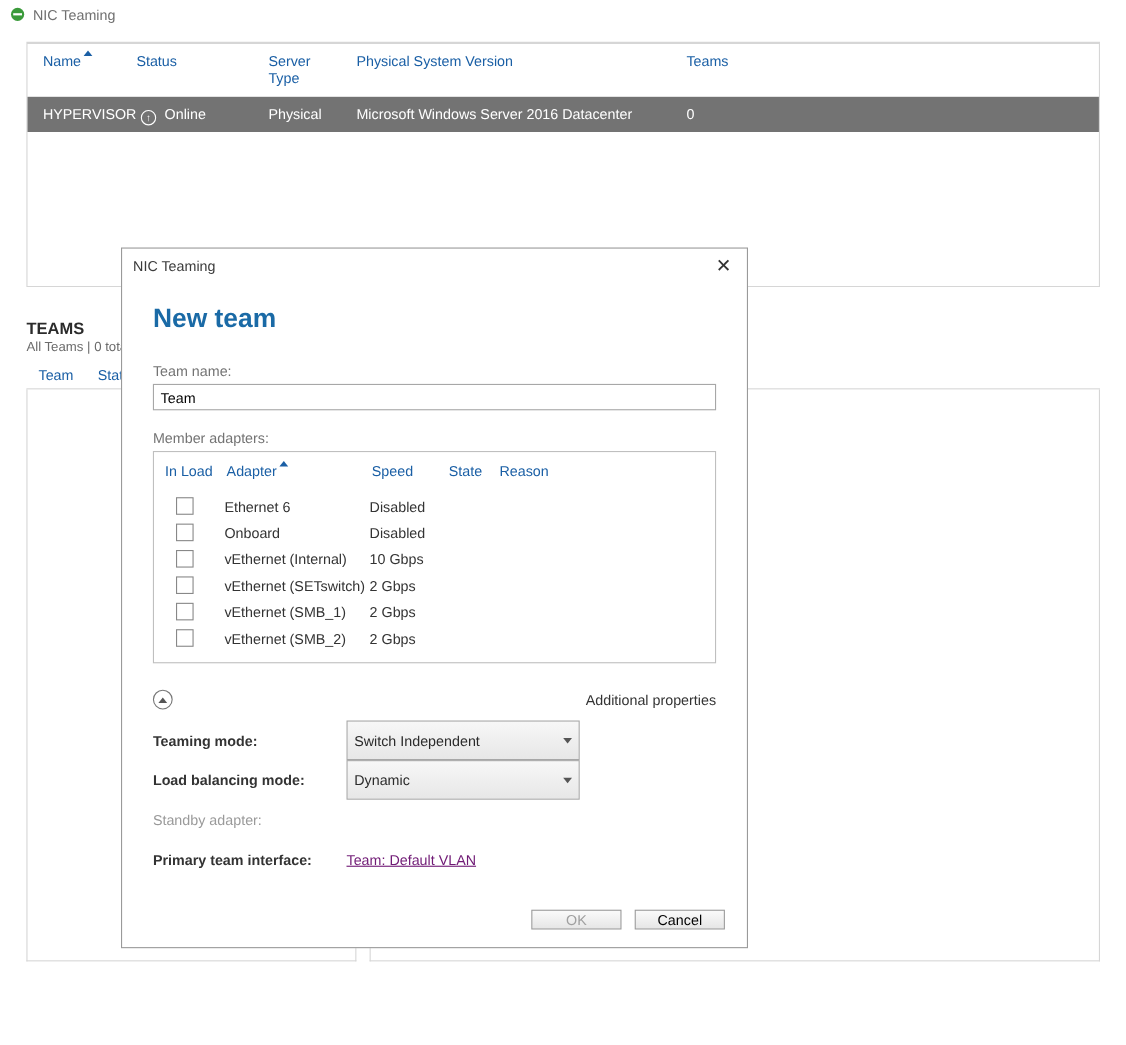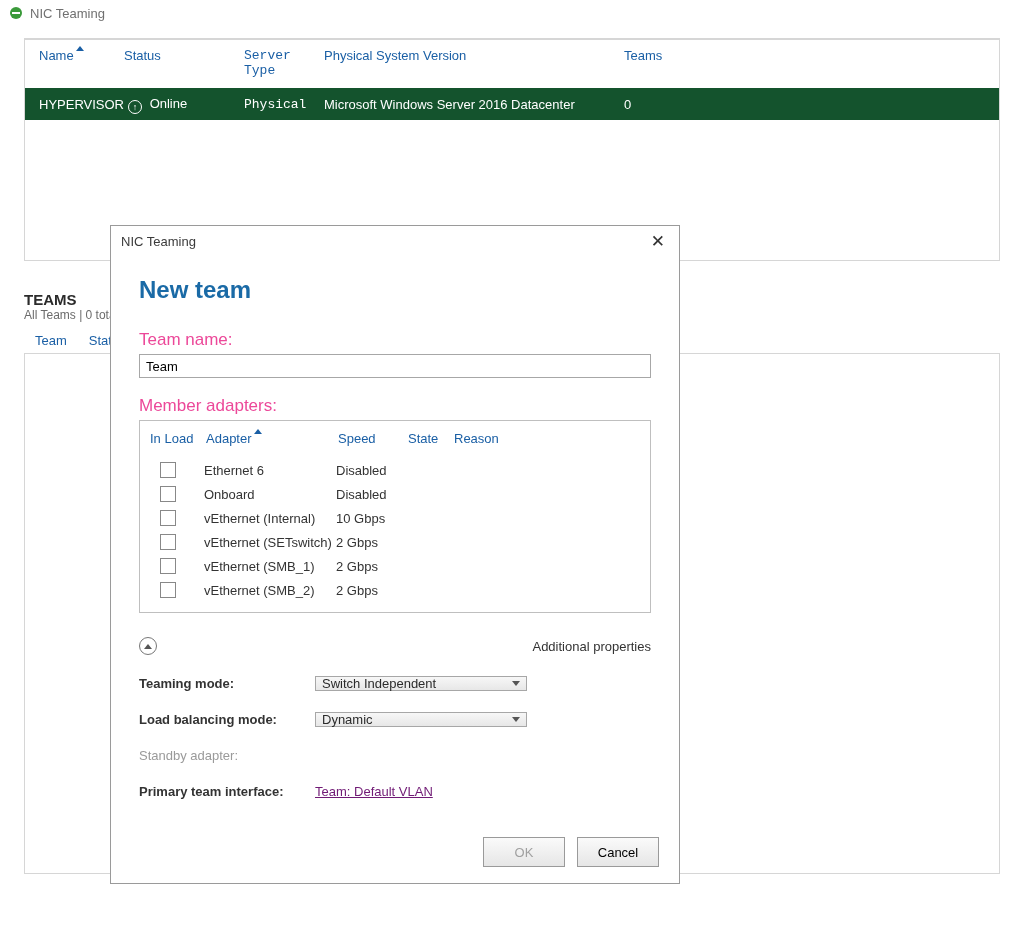--- a/index.html
+++ b/index.html
@@ -17,7 +17,7 @@
   .servers-box { border:1px solid #d6d6d6; border-top:2px solid #d6d6d6; margin-top:2px;}
   .grid-head { display:flex; color:#1a5fa5; font-size:13px; padding:8px 8px 10px 8px; border-bottom:0;}
   .grid-head .col, .grid-row .col { padding:0 6px;}
-  .col-name{width:85px;} .col-status{width:120px;} .col-type{width:80px;font-family:Liberation Mono, monospace;} .col-os{width:300px;} .col-teams{width:80px;}
+  .col-name{width:85px;} .col-status{width:120px;} .col-type{width:80px;} .col-os{width:300px;} .col-teams{width:80px;}
   .sort-tri{ display:inline-block; width:0;height:0; border-left:4px solid transparent;border-right:4px solid transparent;border-bottom:5px solid #1a5fa5; margin-left:2px; vertical-align:top; position:relative; top:-2px;}
   .grid-row.selected { background:#14532d; color:#fff; display:flex; padding:8px; font-size:13px;align-items:center;}
   .circle-icon{ display:inline-flex; width:14px;height:14px; border:1.5px solid #fff; border-radius:50%; align-items:center; justify-content:center; font-size:9px; margin:0 4px; position:relative; top:2px;}

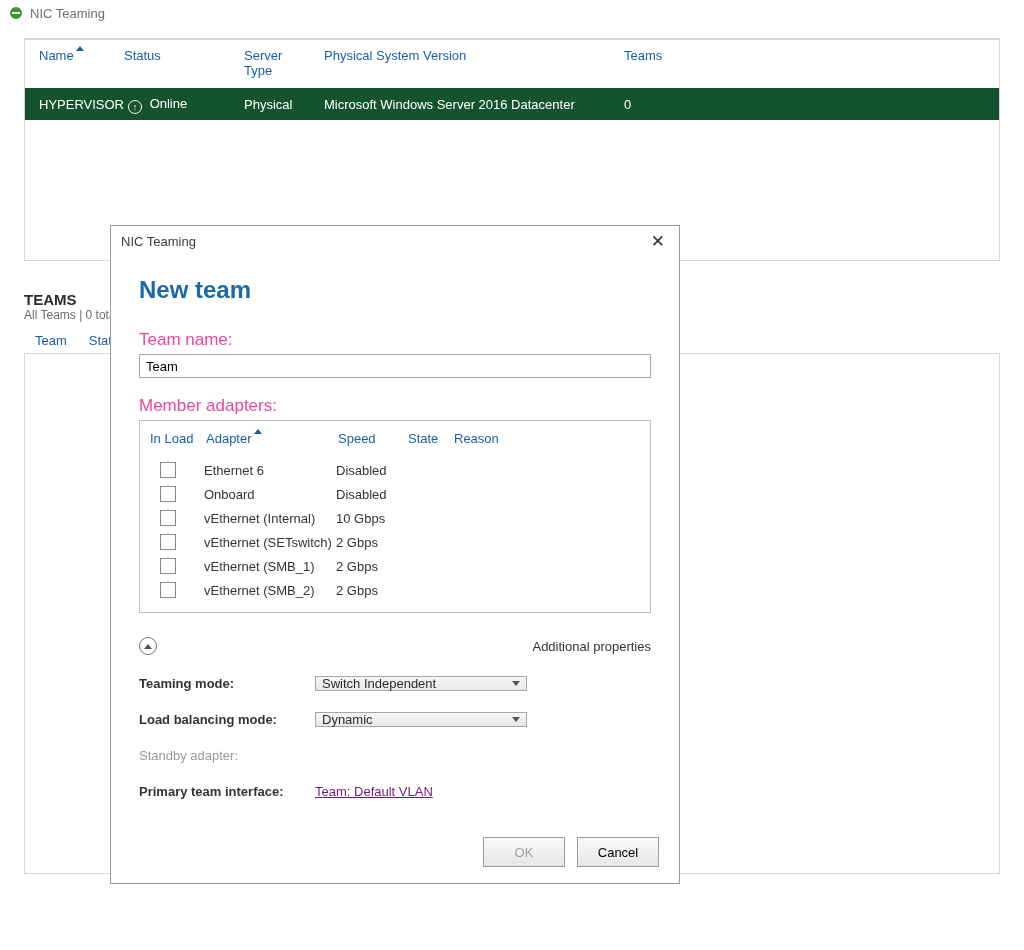--- a/index.html
+++ b/index.html
@@ -19,7 +19,7 @@
   .grid-head .col, .grid-row .col { padding:0 6px;}
   .col-name{width:85px;} .col-status{width:120px;} .col-type{width:80px;} .col-os{width:300px;} .col-teams{width:80px;}
   .sort-tri{ display:inline-block; width:0;height:0; border-left:4px solid transparent;border-right:4px solid transparent;border-bottom:5px solid #1a5fa5; margin-left:2px; vertical-align:top; position:relative; top:-2px;}
-  .grid-row.selected { background:#14532d; color:#fff; display:flex; padding:8px; font-size:13px;align-items:center;}
+  .grid-row.selected { background:#737373; color:#fff; display:flex; padding:8px; font-size:13px;}
   .circle-icon{ display:inline-flex; width:14px;height:14px; border:1.5px solid #fff; border-radius:50%; align-items:center; justify-content:center; font-size:9px; margin:0 4px; position:relative; top:2px;}
   .servers-body-empty{ height:140px; }
   

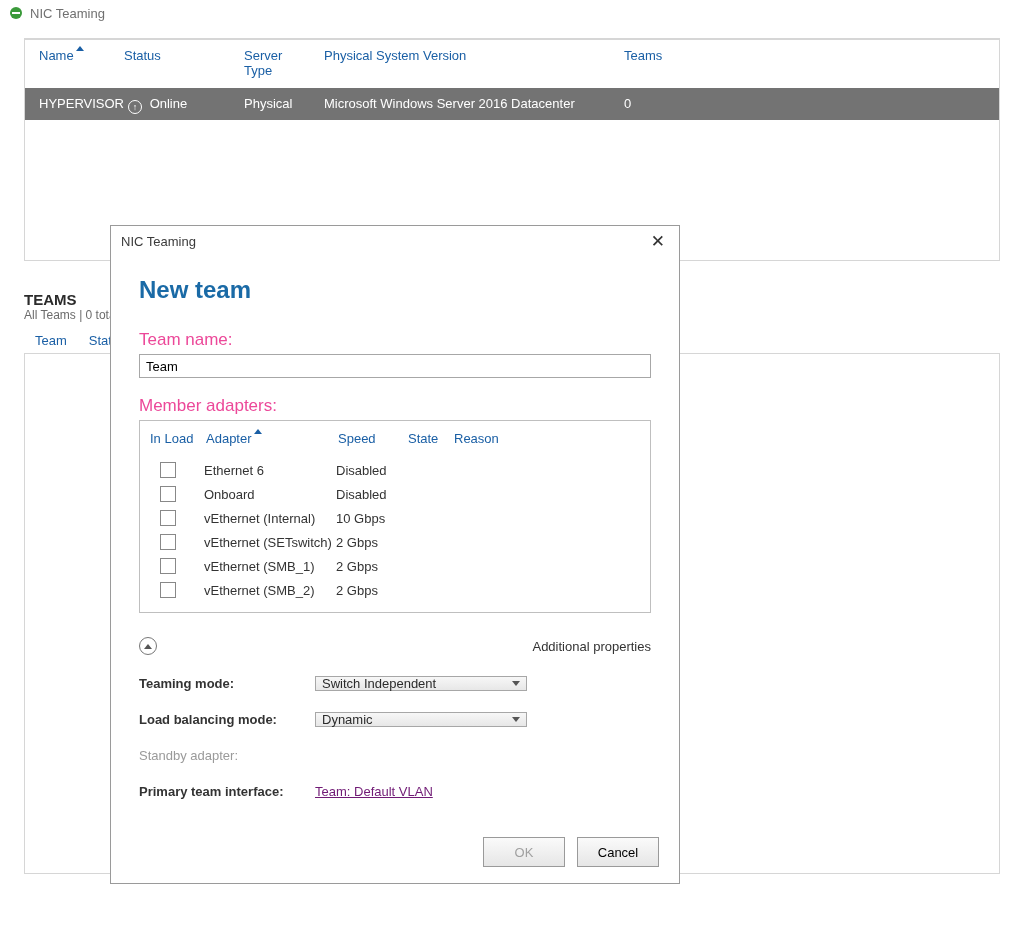--- a/index.html
+++ b/index.html
@@ -42,7 +42,7 @@
   .close-x{ font-size:17px; color:#333; cursor:pointer; padding:0 4px;}
   .dialog-body{ padding:6px 28px 16px 28px;}
   .dialog-h1{ font-size:24px; font-weight:700; color:#1a6aa6; margin:14px 0 26px 0;}
-  .field-label{ font-size:17px; color:#ec4899; margin-bottom:4px;}
+  .field-label{ font-size:13px; color:#737373; margin-bottom:4px;}
   .text-input{ width:100%; border:1px solid #a7a7a7; padding:4px 6px; font-size:13px; height:24px;}
   .adapters-box{ border:1px solid #bfbfbf; margin-top:4px; padding:0;}
   .adp-head{ display:flex; color:#1a5fa5; font-size:13px; padding:10px 10px 12px 10px;}

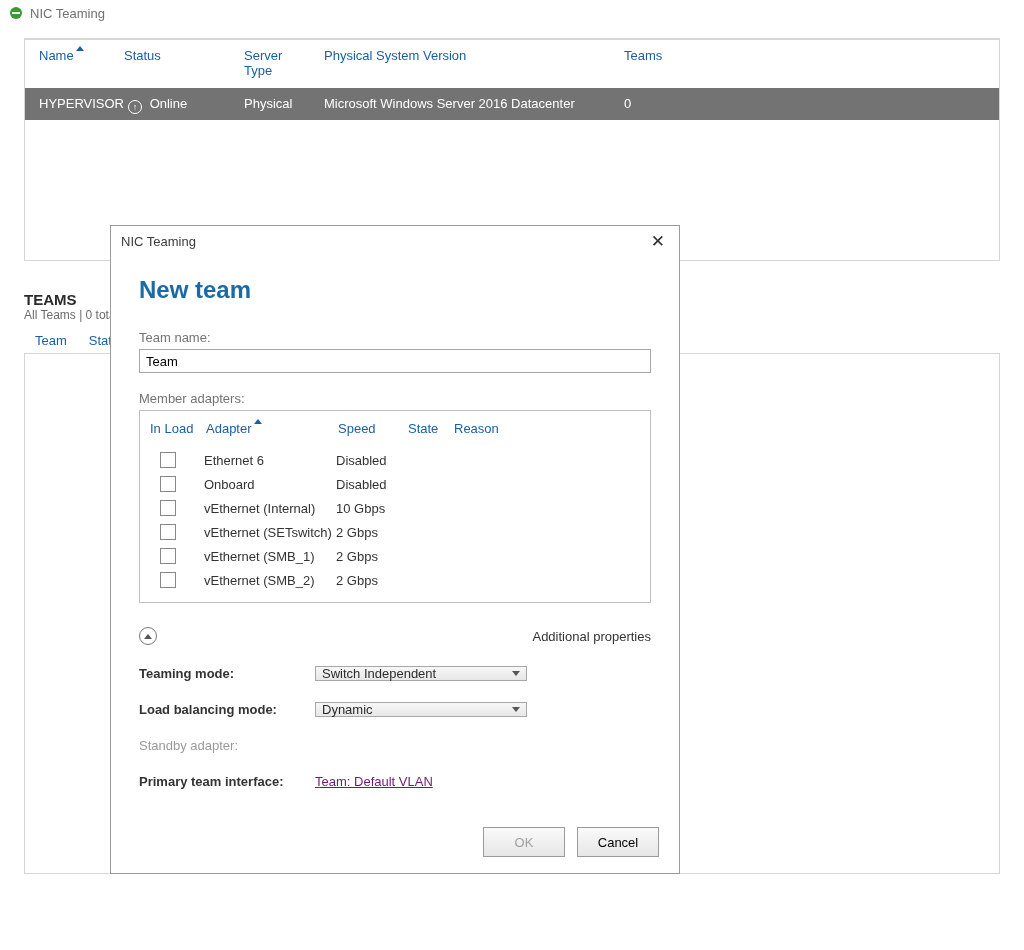--- a/index.html
+++ b/index.html
@@ -57,7 +57,7 @@
   .prop-label{ width:176px; font-size:13px; font-weight:600; color:#333;}
   .prop-label.muted{ color:#9a9a9a; font-weight:400;}
   .prop-label.nobold{ font-weight:600;}
-  .dropdown{ width:212px; height:15px; border:1px solid #a7a7a7; background:linear-gradient(#f7f7f7,#e7e7e7); display:flex; align-items:center; justify-content:space-between; padding:0 6px; font-size:13px; color:#2b2b2b;}
+  .dropdown{ width:212px; height:36px; border:1px solid #a7a7a7; background:linear-gradient(#f7f7f7,#e7e7e7); display:flex; align-items:center; justify-content:space-between; padding:0 6px; font-size:13px; color:#2b2b2b;}
   .dropdown.disabled{ color:#9a9a9a; background:#efefef;}
   .dd-arrow{ width:0;height:0;border-left:4px solid transparent;border-right:4px solid transparent;border-top:5px solid #555;}
   .link{ color:#701a75; text-decoration:underline; font-size:13px; cursor:pointer;}

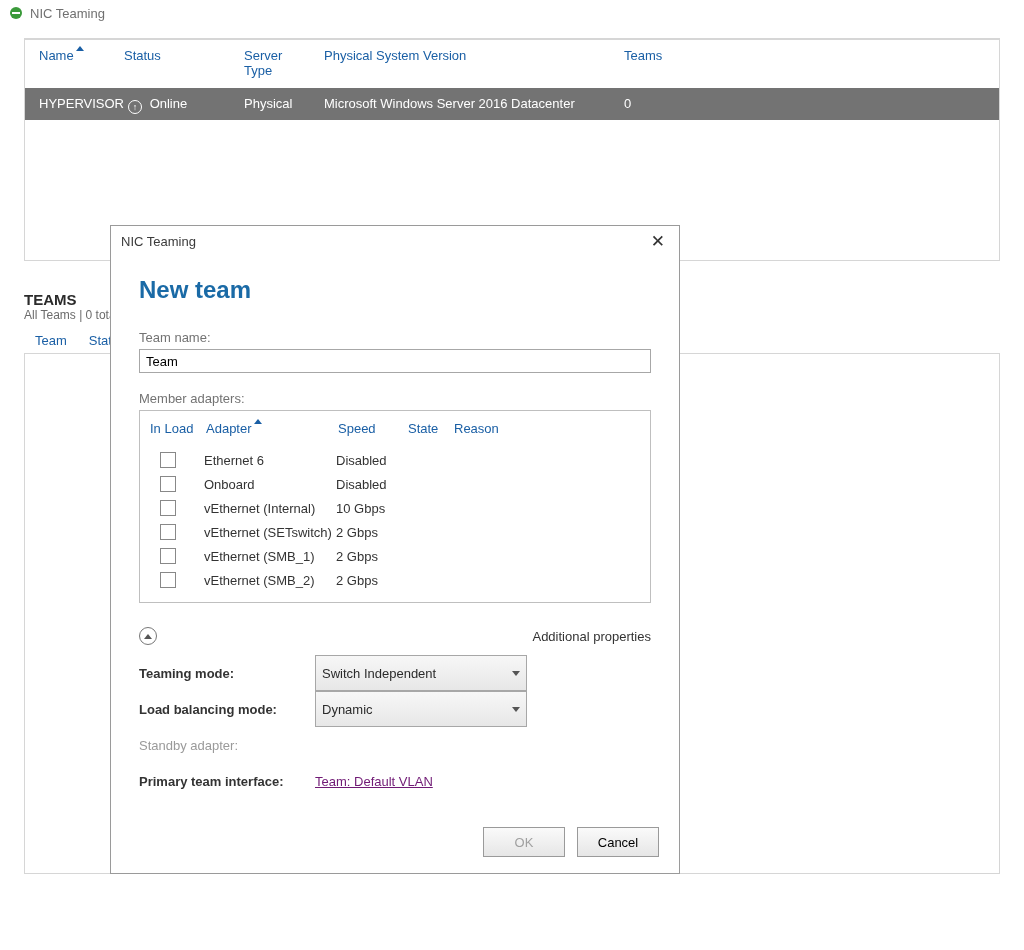--- a/index.html
+++ b/index.html
@@ -62,7 +62,7 @@
   .dd-arrow{ width:0;height:0;border-left:4px solid transparent;border-right:4px solid transparent;border-top:5px solid #555;}
   .link{ color:#701a75; text-decoration:underline; font-size:13px; cursor:pointer;}
   .dialog-footer{ display:flex; justify-content:flex-end; gap:12px; padding:12px 20px 16px 20px;}
-  .btn{ width:82px; height:30px; border:1px solid #9a9a9a; background:linear-gradient(#fafafa,#e6e6e6); font-size:13px; cursor:pointer;}
+  .btn{ width:82px; height:18px; border:1px solid #9a9a9a; background:linear-gradient(#fafafa,#e6e6e6); font-size:13px; cursor:pointer;}
   .btn.disabled{ color:#a0a0a0;}
 </style>
 </head>

